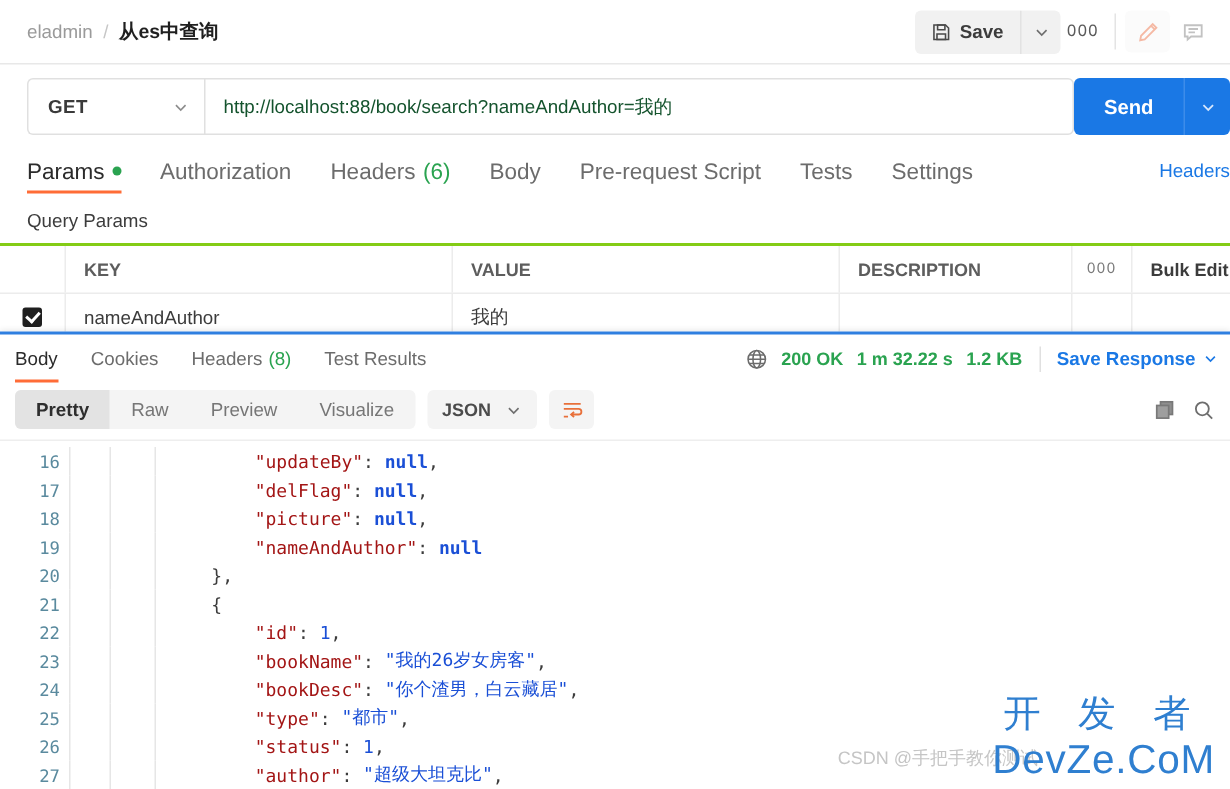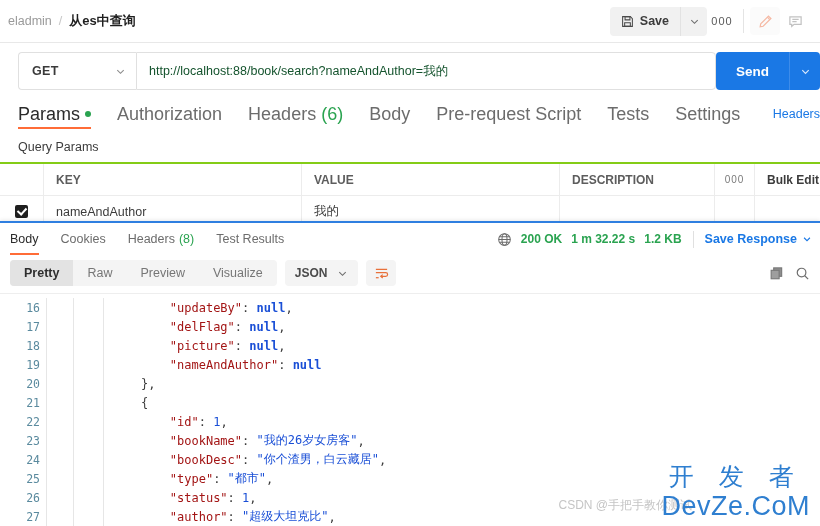--- a/index.html
+++ b/index.html
@@ -22,7 +22,7 @@
     height: 43px;
     display: flex;
     align-items: center;
-    padding: 0 10px 0 8px;
+    padding: 0 10px 0 18px;
     box-sizing: border-box;
     background: #fff;
     border-bottom: 1px solid #e8e8e8;

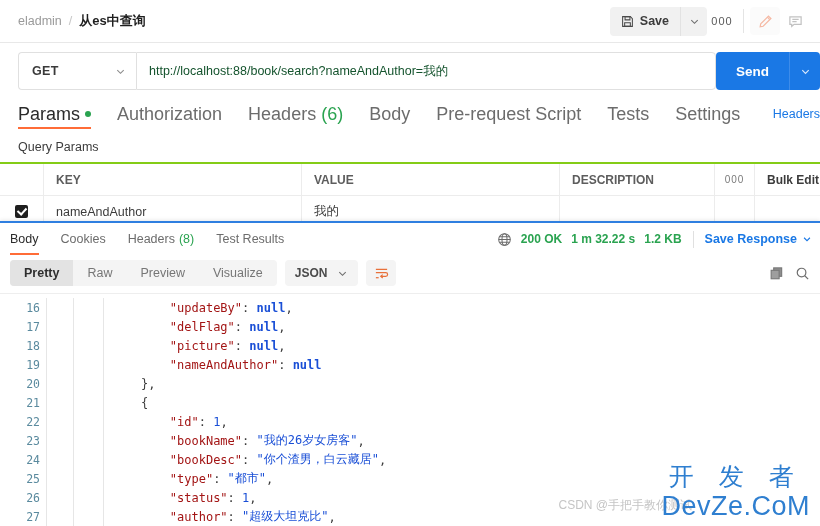--- a/index.html
+++ b/index.html
@@ -187,7 +187,7 @@
     position: relative;
   }
   .tab {
-    font-size: 18px;
+    font-size: 15px;
     color: #6c6c6c;
     margin-right: 26px;
     height: 30px;

